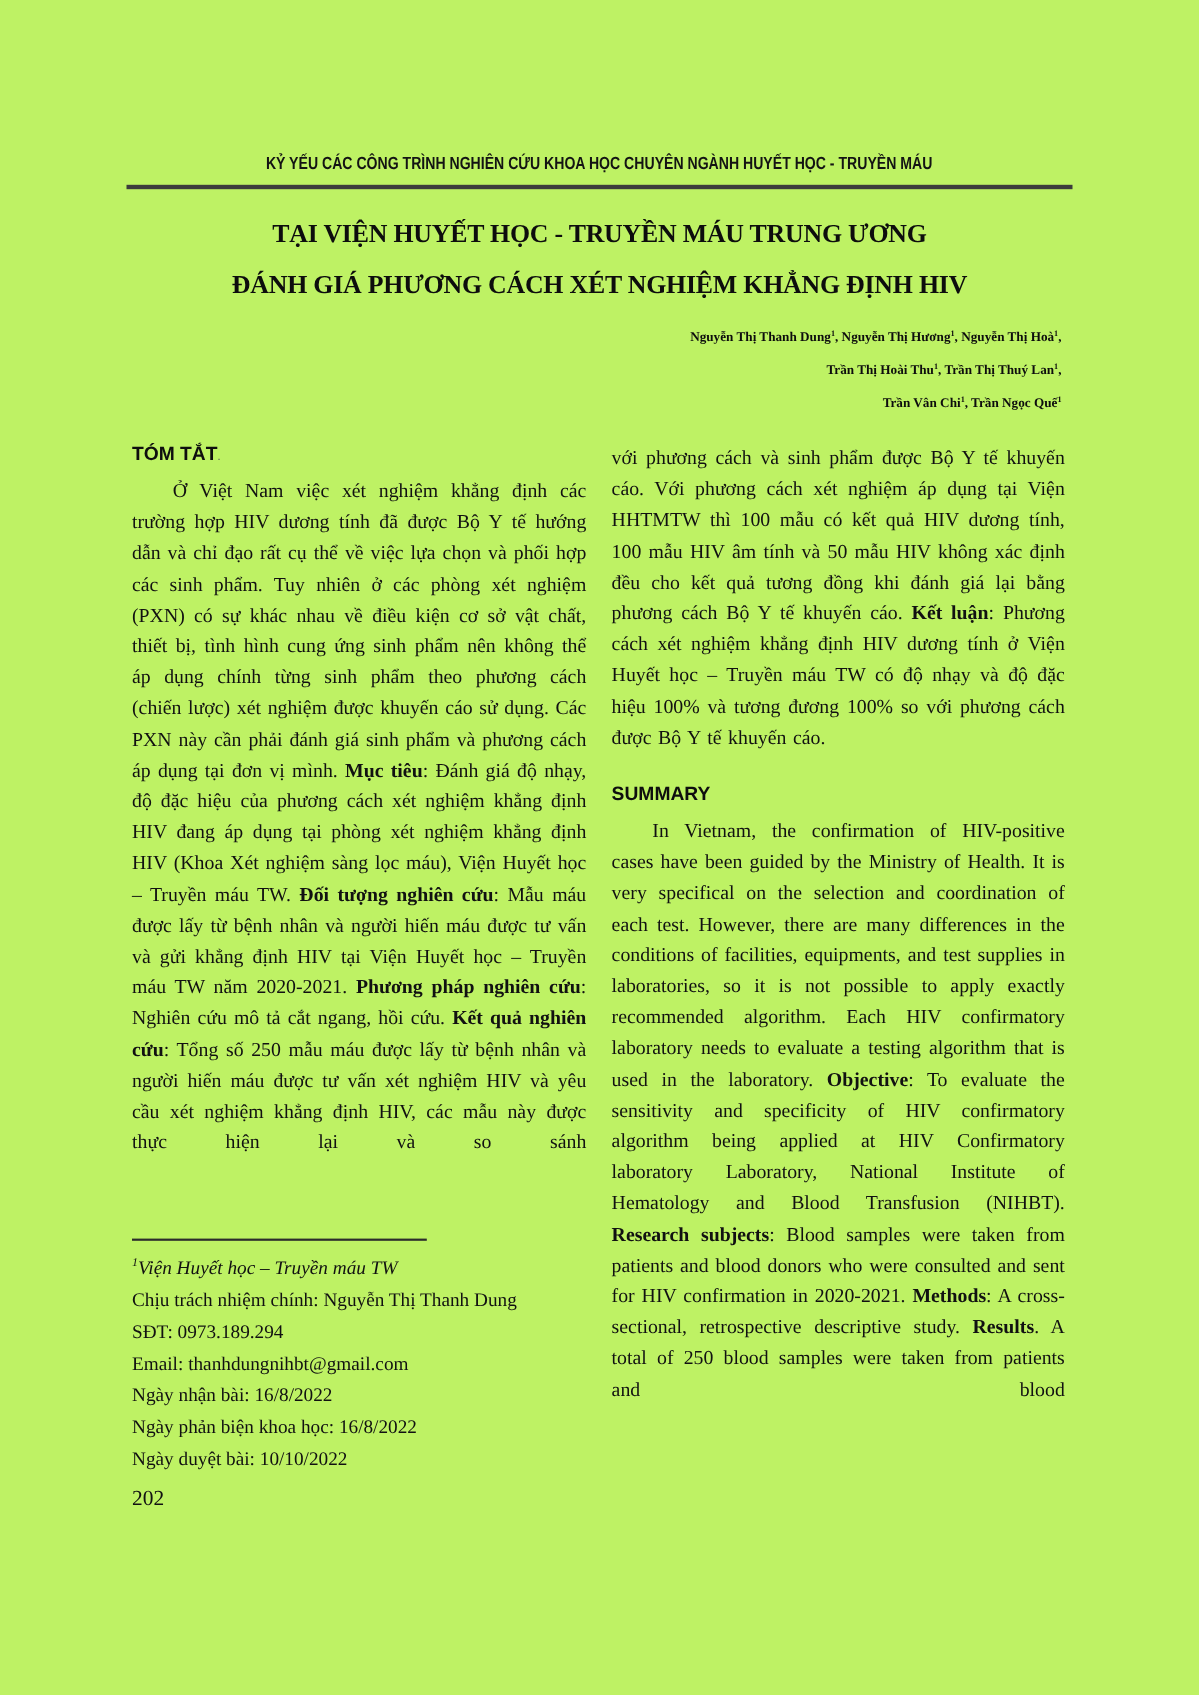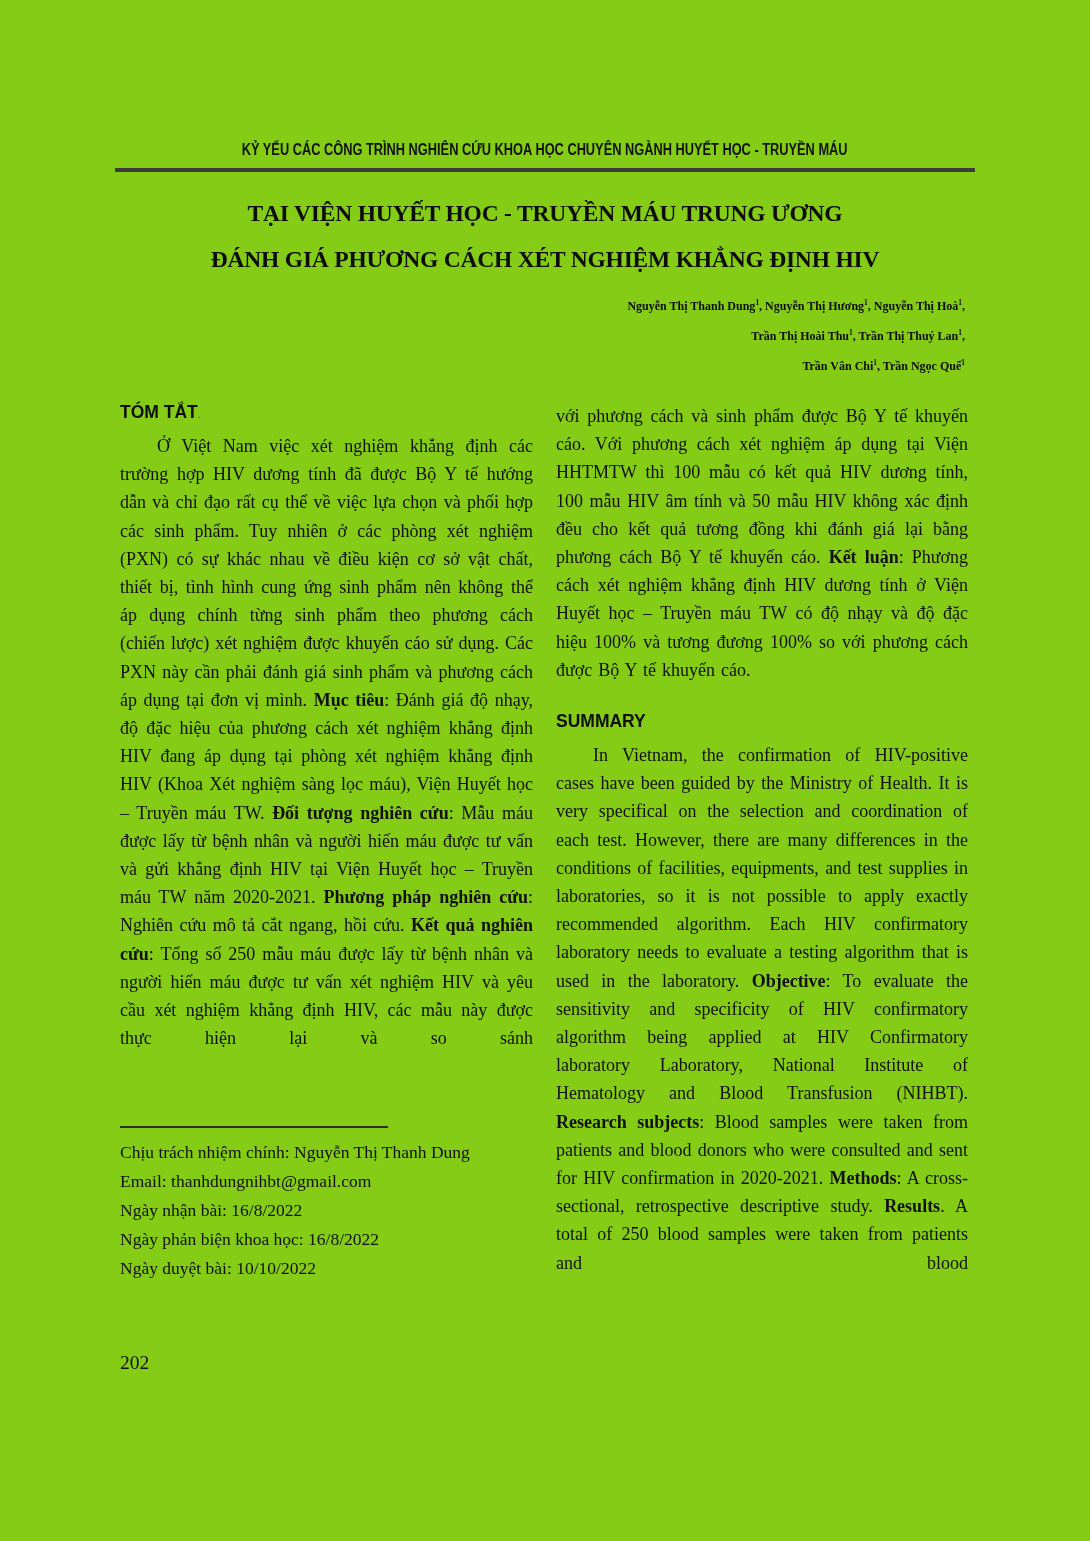--- a/index.html
+++ b/index.html
@@ -12,7 +12,7 @@
     width: 1090px;
     height: 1541px;
     margin: 0 auto;
-    background: #84cc16;
+    background: #bef264;
     color: #111111;
     overflow: hidden;
     font-family: "Liberation Serif", serif;

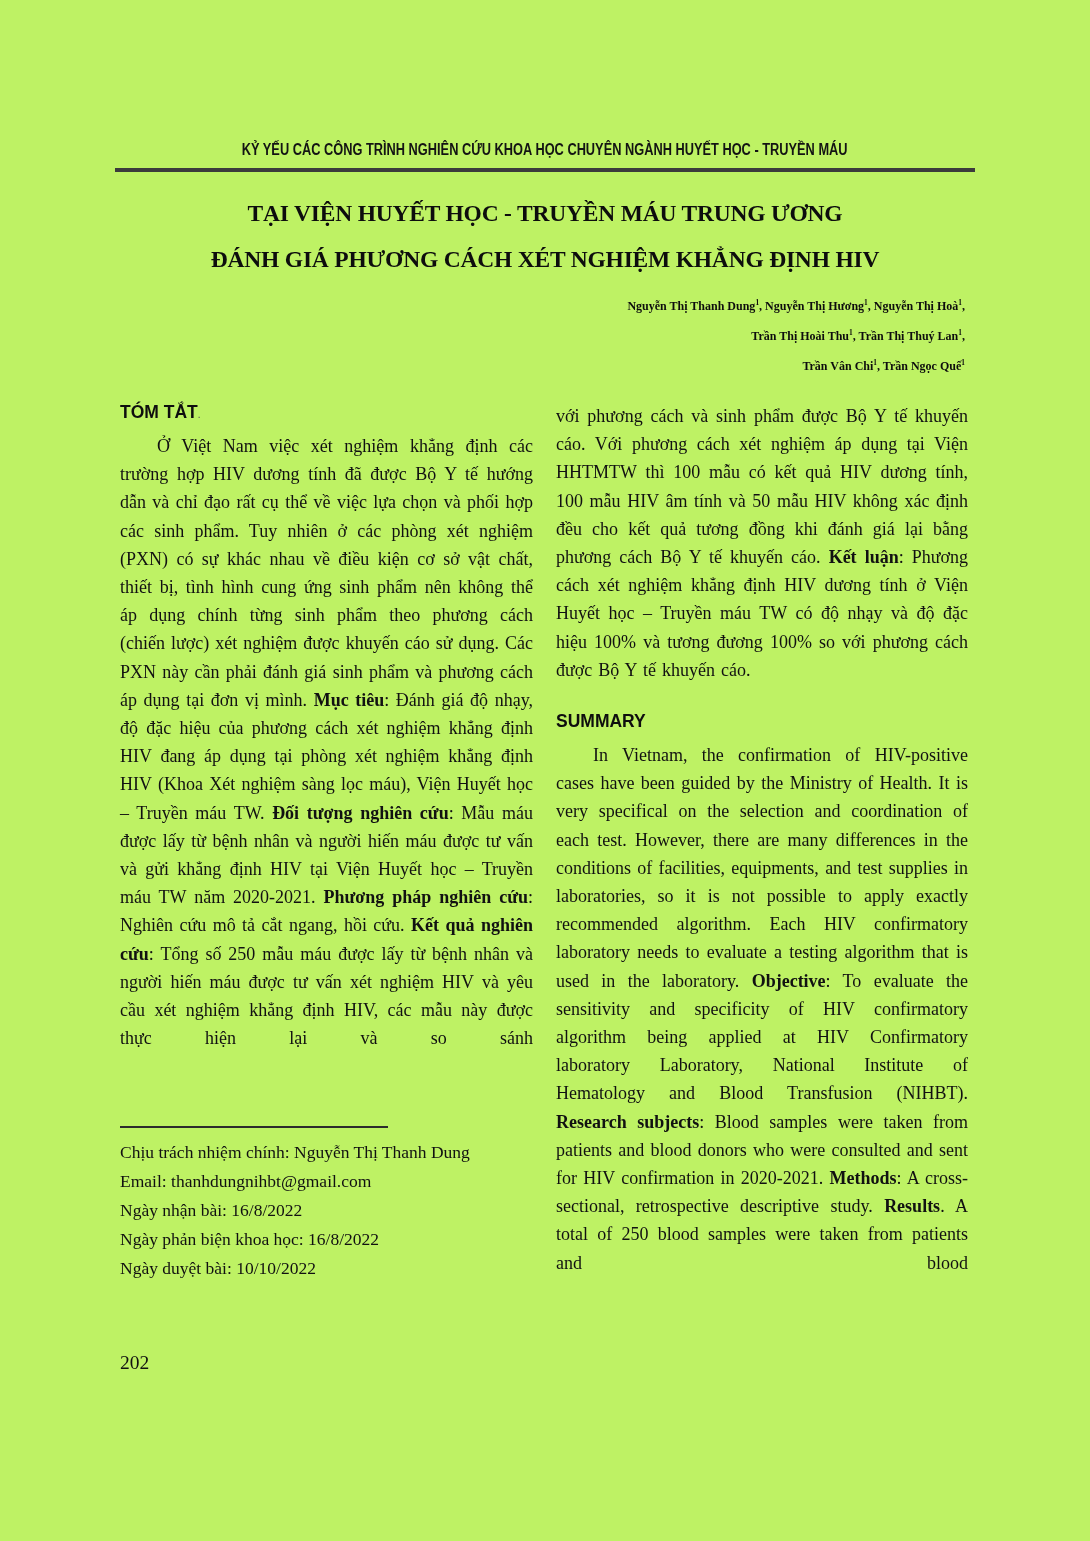--- a/index.html
+++ b/index.html
@@ -181,6 +181,7 @@
 
   <div class="footnote">
     <div class="footnote-rule"></div>
+    <p class="fn-line fn-affil"><sup style="font-style: italic;">1</sup><span style="font-style: italic;">Viện Huyết học – Truyền máu TW</span></p>
     <p class="fn-line">Chịu trách nhiệm chính: Nguyễn Thị Thanh Dung</p>
     <p class="fn-line">Email: thanhdungnihbt@gmail.com</p>
     <p class="fn-line">Ngày nhận bài: 16/8/2022</p>

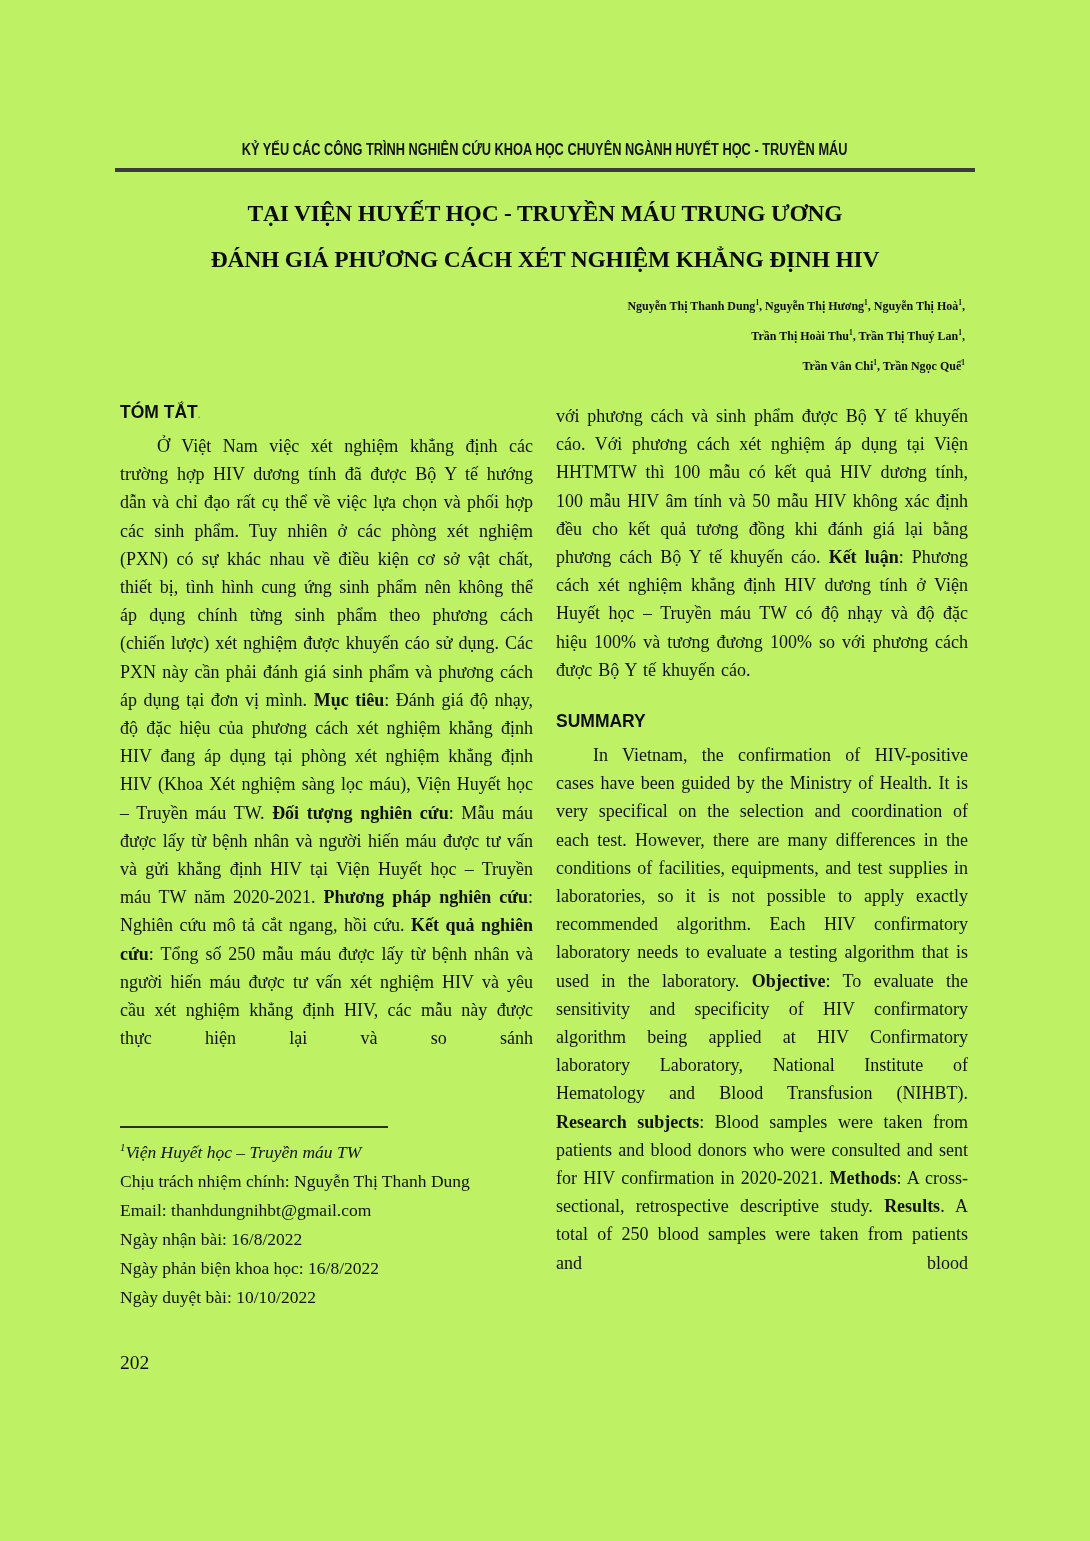--- a/index.html
+++ b/index.html
@@ -183,6 +183,7 @@
     <div class="footnote-rule"></div>
     <p class="fn-line fn-affil"><sup style="font-style: italic;">1</sup><span style="font-style: italic;">Viện Huyết học – Truyền máu TW</span></p>
     <p class="fn-line">Chịu trách nhiệm chính: Nguyễn Thị Thanh Dung</p>
+    <p class="fn-line">SĐT: 0973.189.294</p>
     <p class="fn-line">Email: thanhdungnihbt@gmail.com</p>
     <p class="fn-line">Ngày nhận bài: 16/8/2022</p>
     <p class="fn-line">Ngày phản biện khoa học: 16/8/2022</p>

